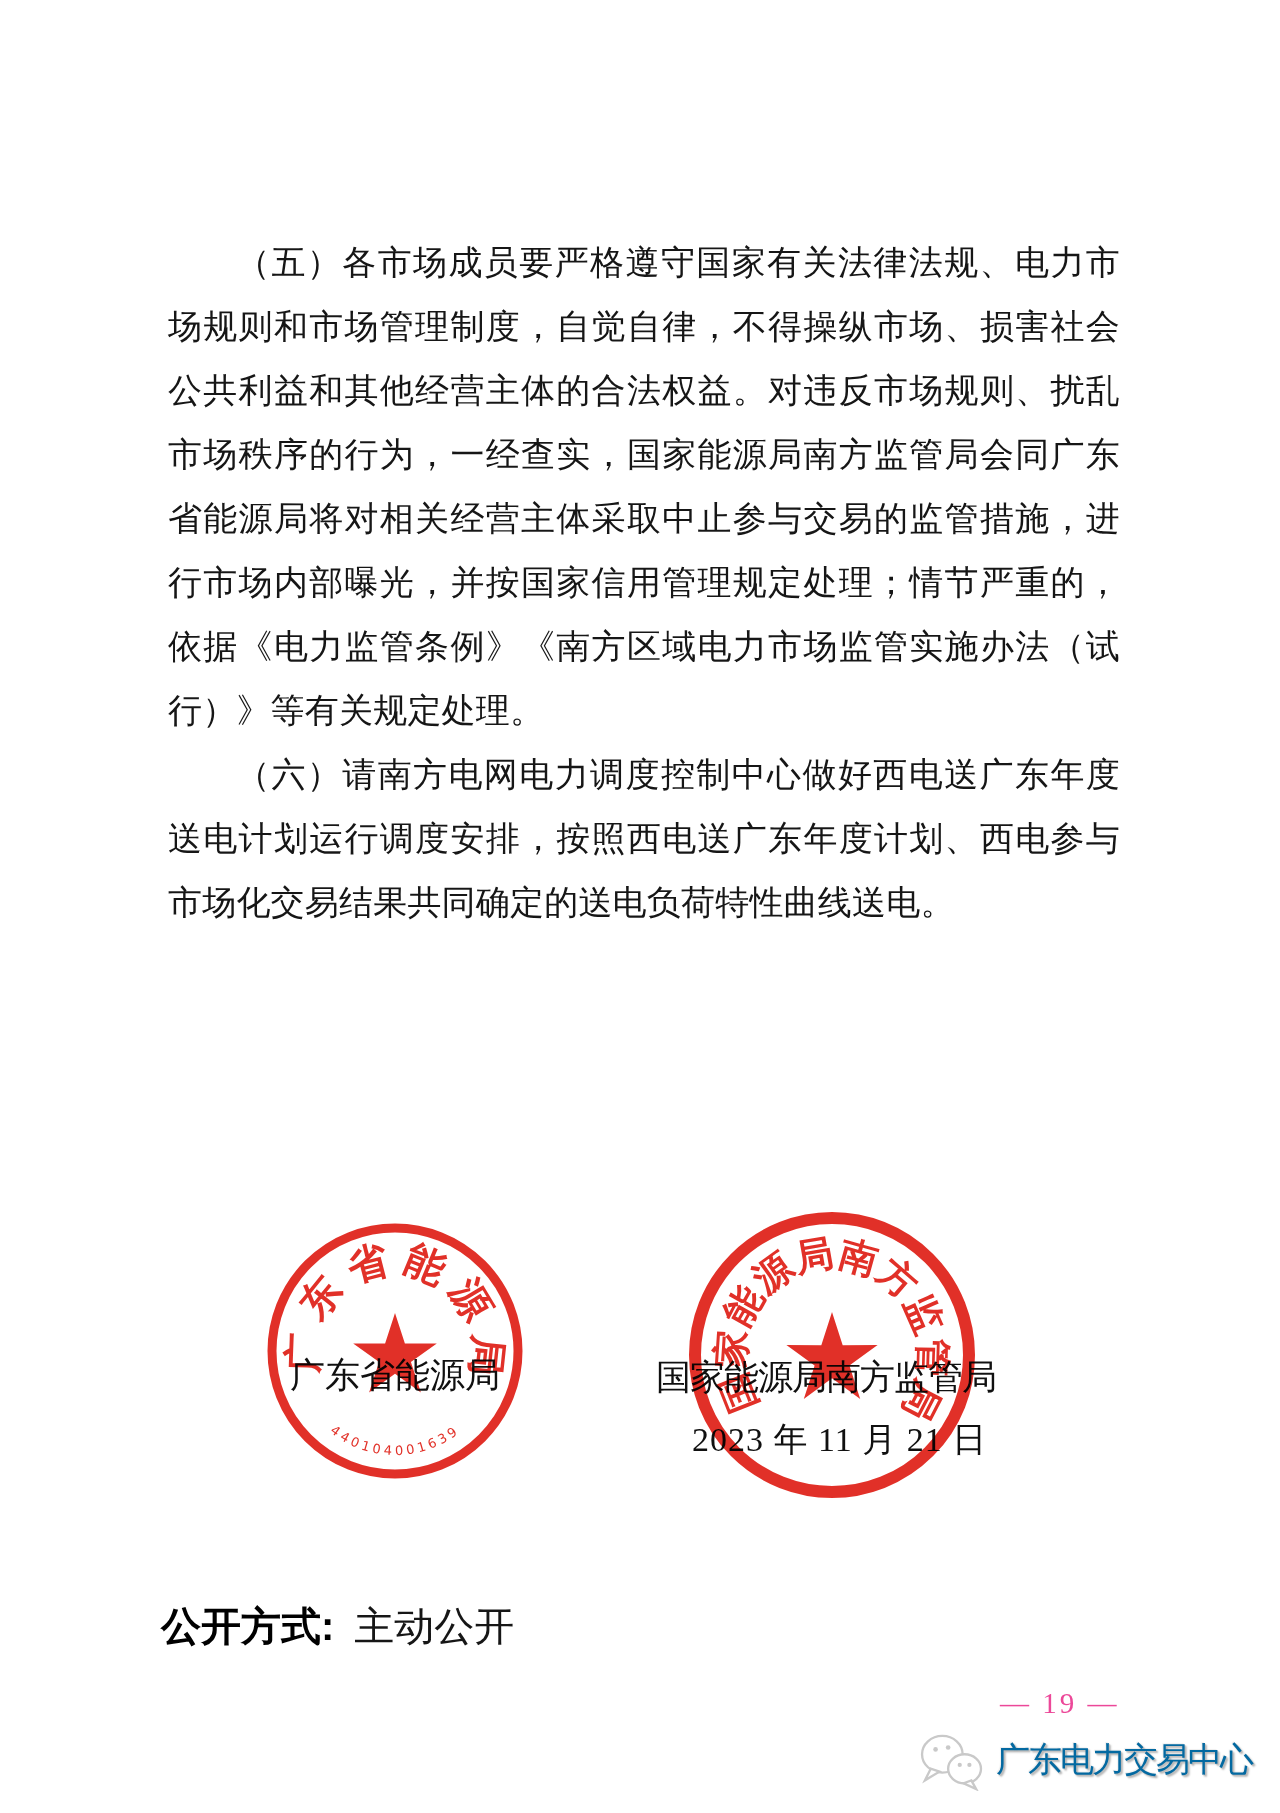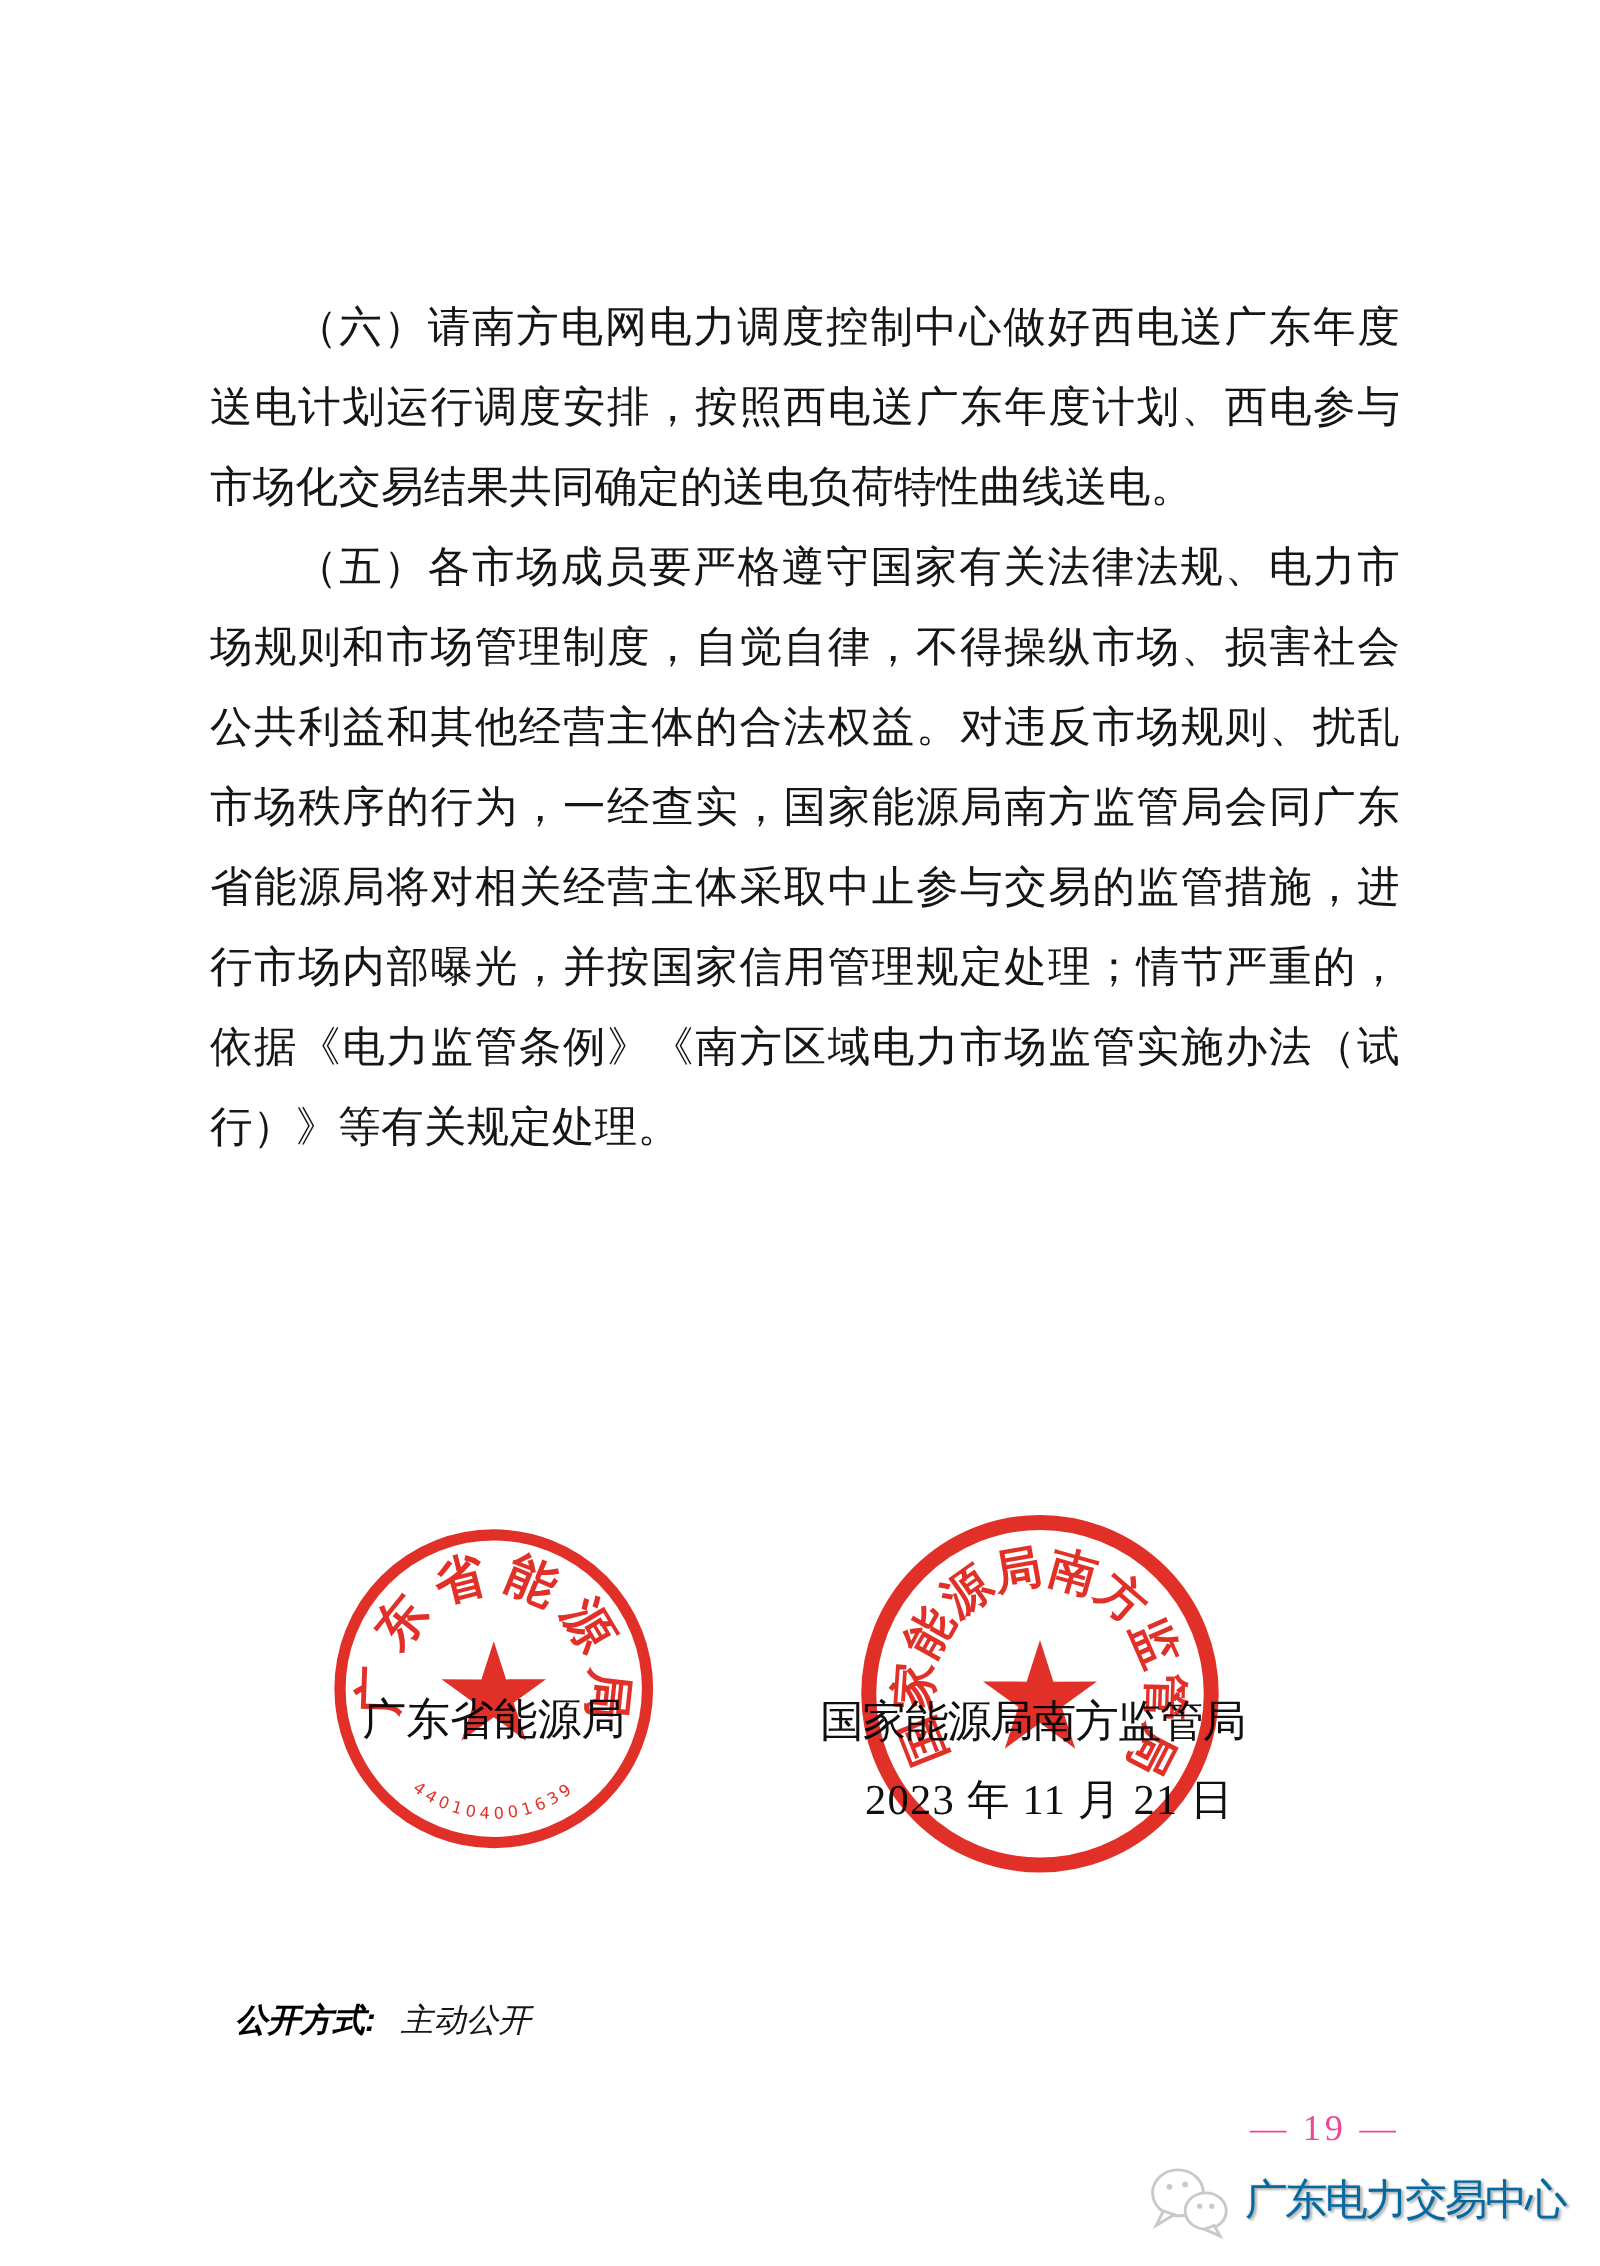--- a/index.html
+++ b/index.html
@@ -88,8 +88,8 @@
 <div class="page">
 
   <div class="body-text">
+    <p class="para">（五）各市场成员要严格遵守国家有关法律法规、电力市场规则和市场管理制度，自觉自律，不得操纵市场、损害社会公共利益和其他经营主体的合法权益。对违反市场规则、扰乱市场秩序的行为，一经查实，国家能源局南方监管局会同广东省能源局将对相关经营主体采取中止参与交易的监管措施，进行市场内部曝光，并按国家信用管理规定处理；情节严重的，依据《电力监管条例》《南方区域电力市场监管实施办法（试行）》等有关规定处理。</p>
     <p class="para">（六）请南方电网电力调度控制中心做好西电送广东年度送电计划运行调度安排，按照西电送广东年度计划、西电参与市场化交易结果共同确定的送电负荷特性曲线送电。</p>
-    <p class="para">（五）各市场成员要严格遵守国家有关法律法规、电力市场规则和市场管理制度，自觉自律，不得操纵市场、损害社会公共利益和其他经营主体的合法权益。对违反市场规则、扰乱市场秩序的行为，一经查实，国家能源局南方监管局会同广东省能源局将对相关经营主体采取中止参与交易的监管措施，进行市场内部曝光，并按国家信用管理规定处理；情节严重的，依据《电力监管条例》《南方区域电力市场监管实施办法（试行）》等有关规定处理。</p>
   </div>
 
   <div class="sig sig-left">广东省能源局</div>

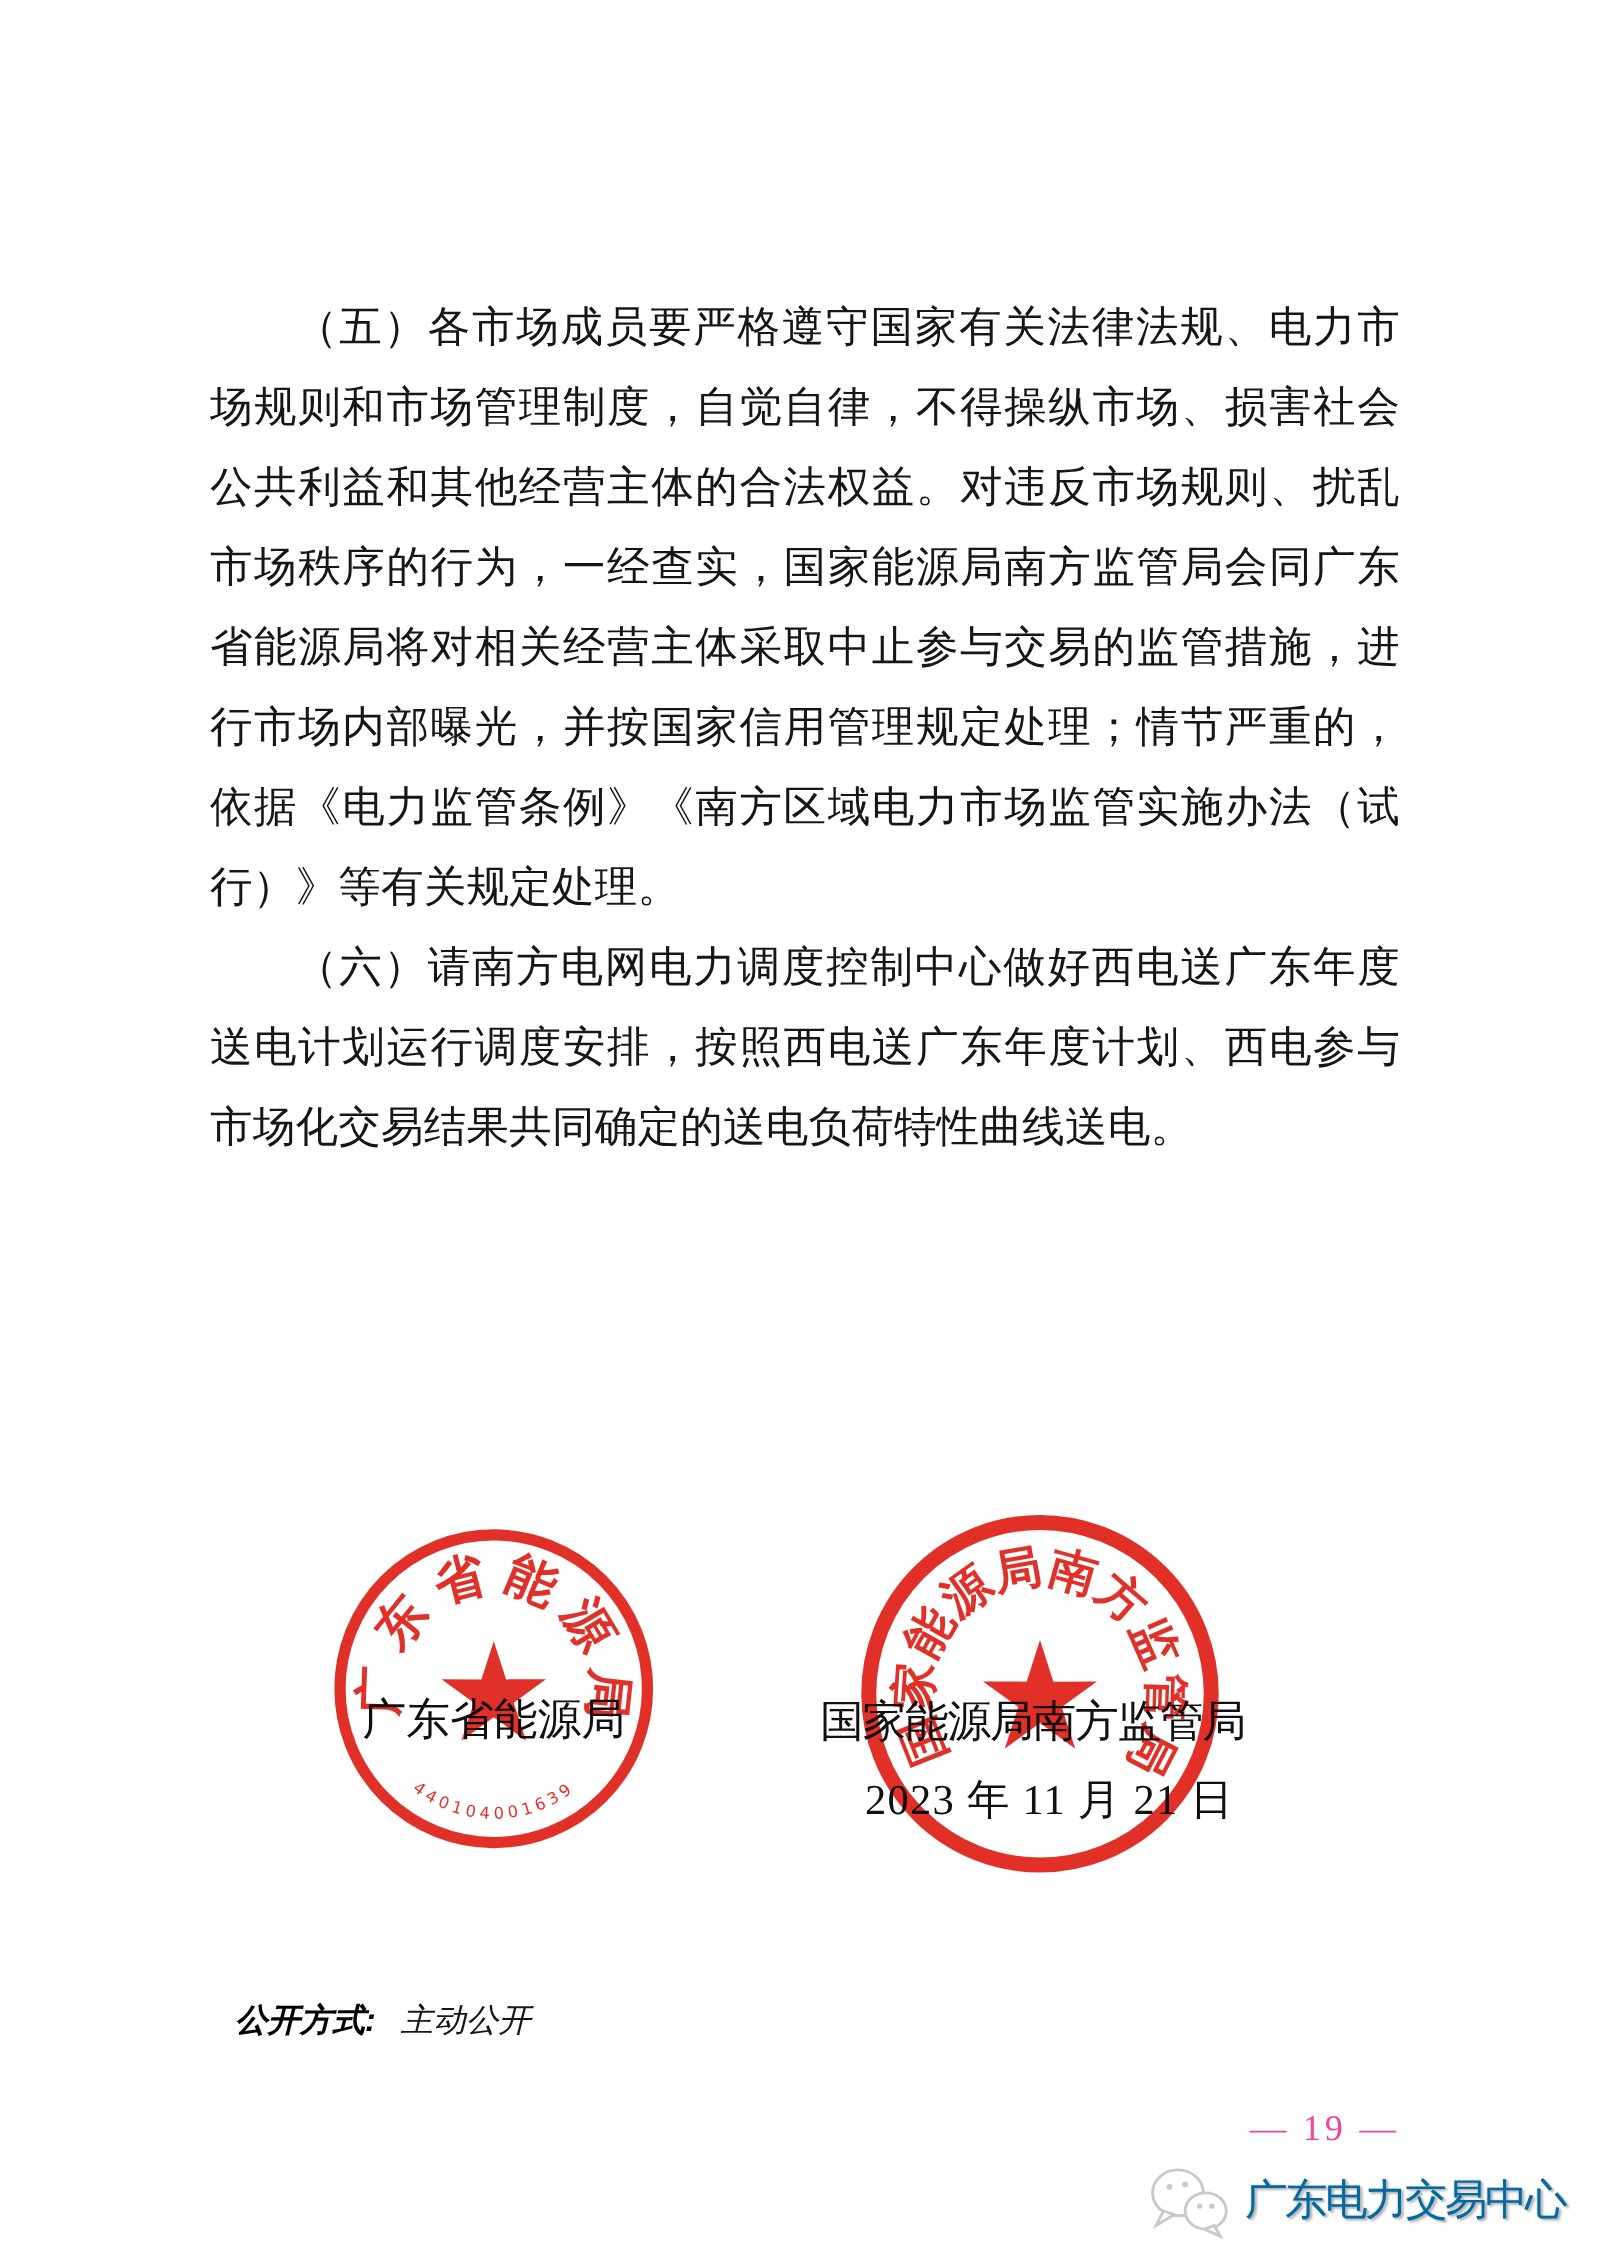--- a/index.html
+++ b/index.html
@@ -49,8 +49,8 @@
   .seal-serial{font-family:"DejaVu Sans","Liberation Sans",sans-serif;}
   
   .disclosure{
-    position:absolute;left:188px;top:1599px;
-    white-space:nowrap;font-size:26px;font-style:italic;
+    position:absolute;left:161px;top:1599px;
+    white-space:nowrap;font-size:40px;
   }
   .disclosure-label{
     font-family:"Liberation Sans","DejaVu Sans",sans-serif;

